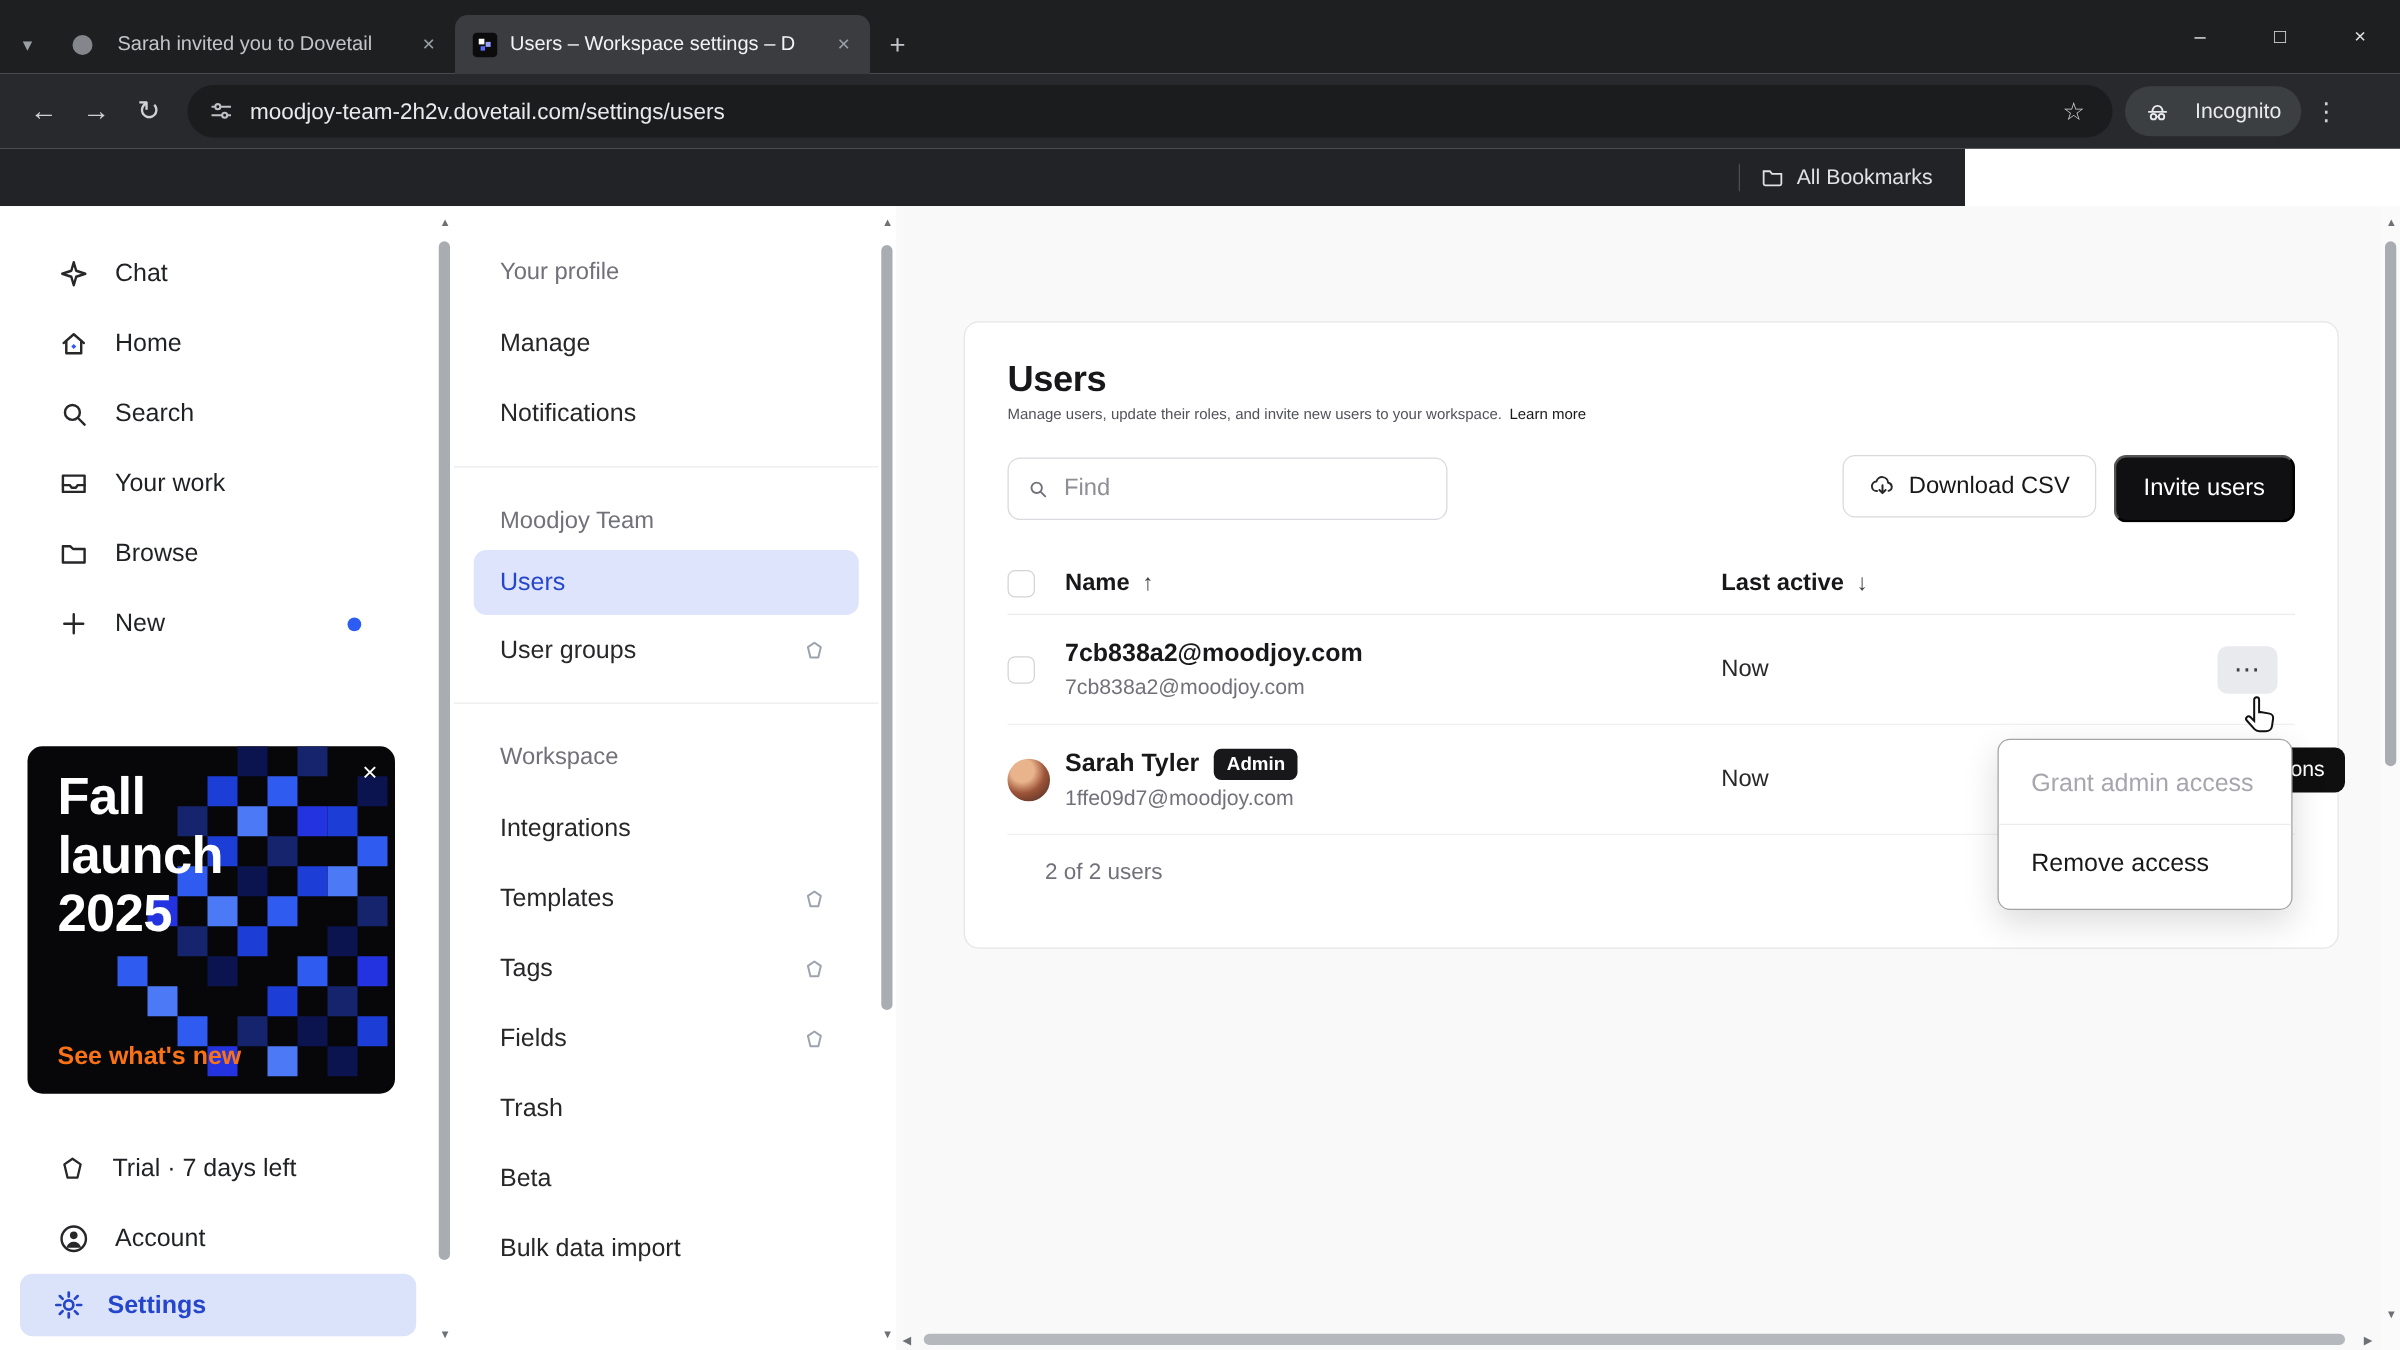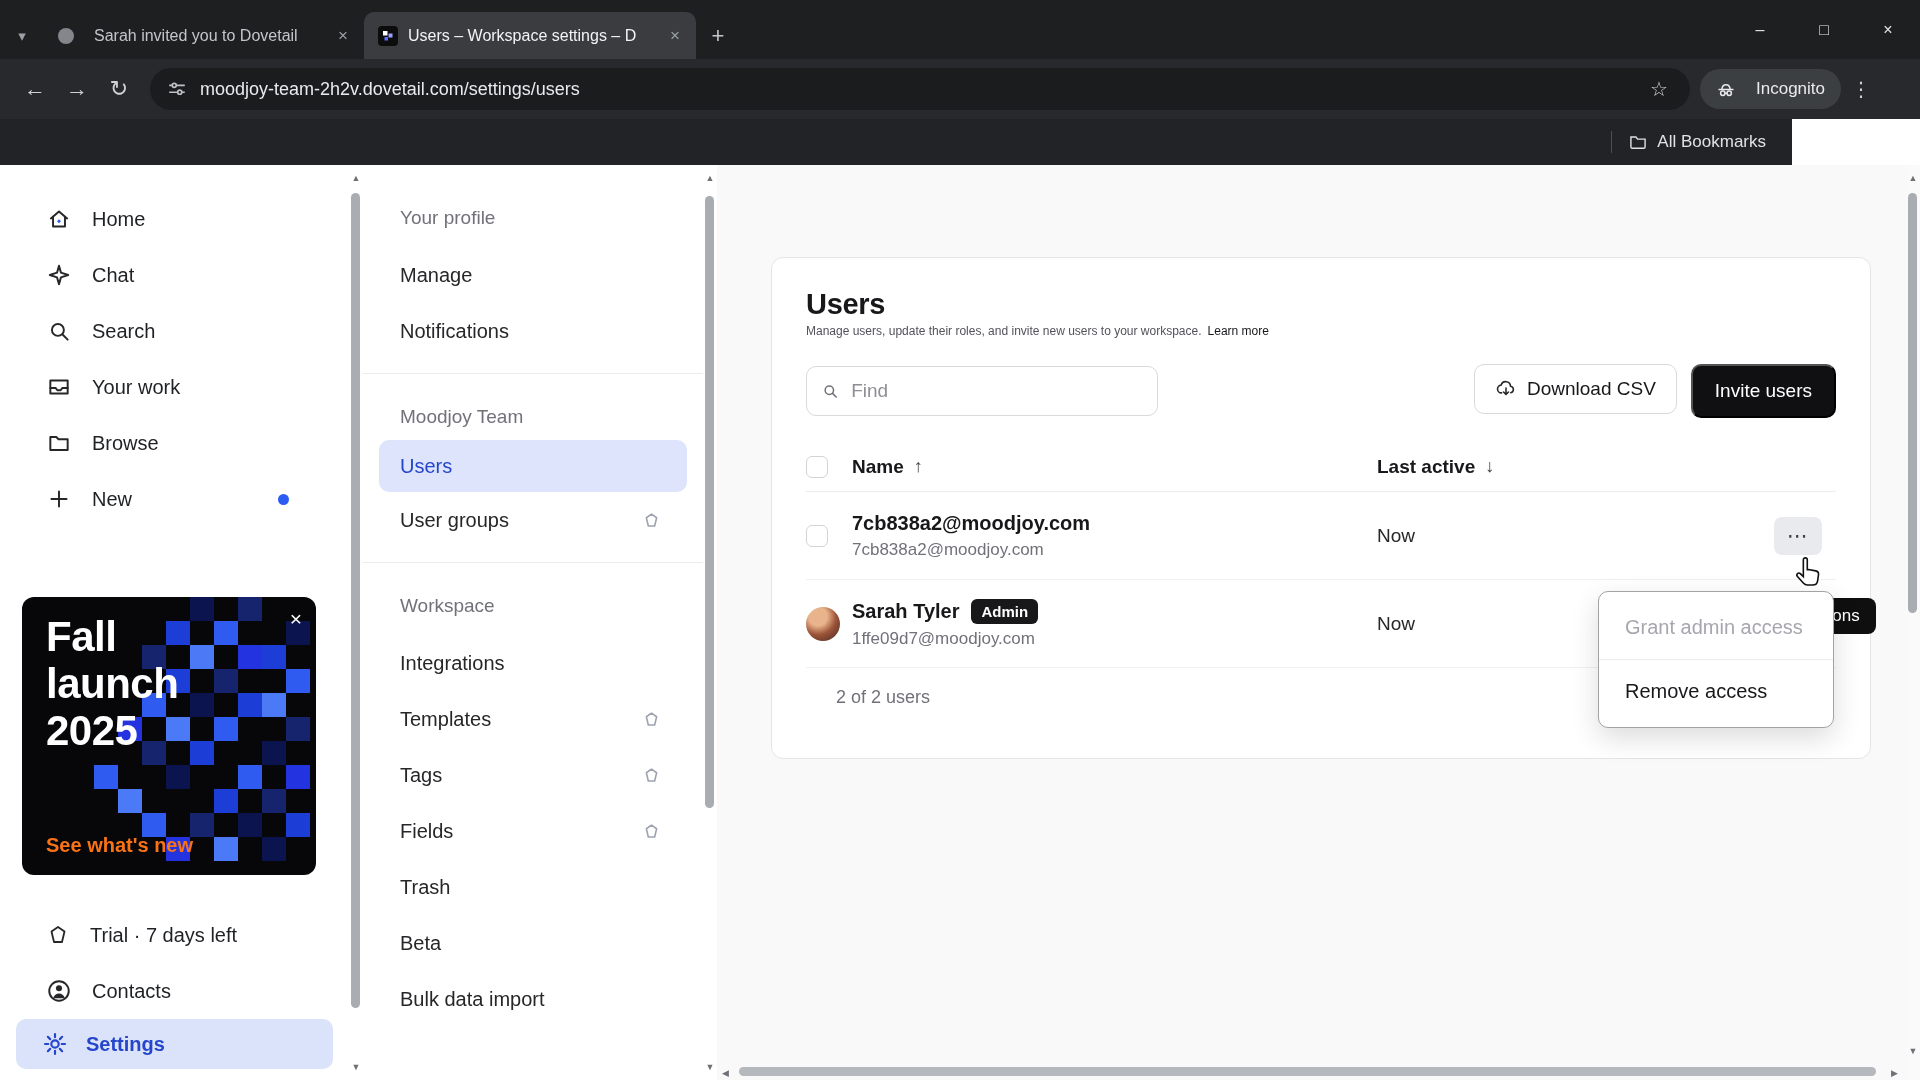--- a/index.html
+++ b/index.html
@@ -28,7 +28,7 @@
   .incognito-pill { height:40px; background:#3c3f42; border-radius:20px; display:flex; align-items:center; gap:20px; padding:0 16px; color:#e8eaed; font-size:17px; }
   .kebab { width:40px; height:40px; display:flex; align-items:center; justify-content:center; color:#cfd1d3; font-size:20px; }
 
-  .bookmarksbar { position:absolute; left:0; top:119px; width:1792px; height:46px; background:#222326; display:flex; align-items:center; justify-content:flex-end; padding-right:26px; }
+  .bookmarksbar { position:absolute; left:0; top:119px; width:1572px; height:46px; background:#222326; display:flex; align-items:center; justify-content:flex-end; padding-right:26px; }
   .bm-sep { width:1px; height:22px; background:#4a4d51; margin-right:16px; }
   .bm-group { display:flex; align-items:center; gap:9px; color:#dfe1e4; font-size:17px; }
 

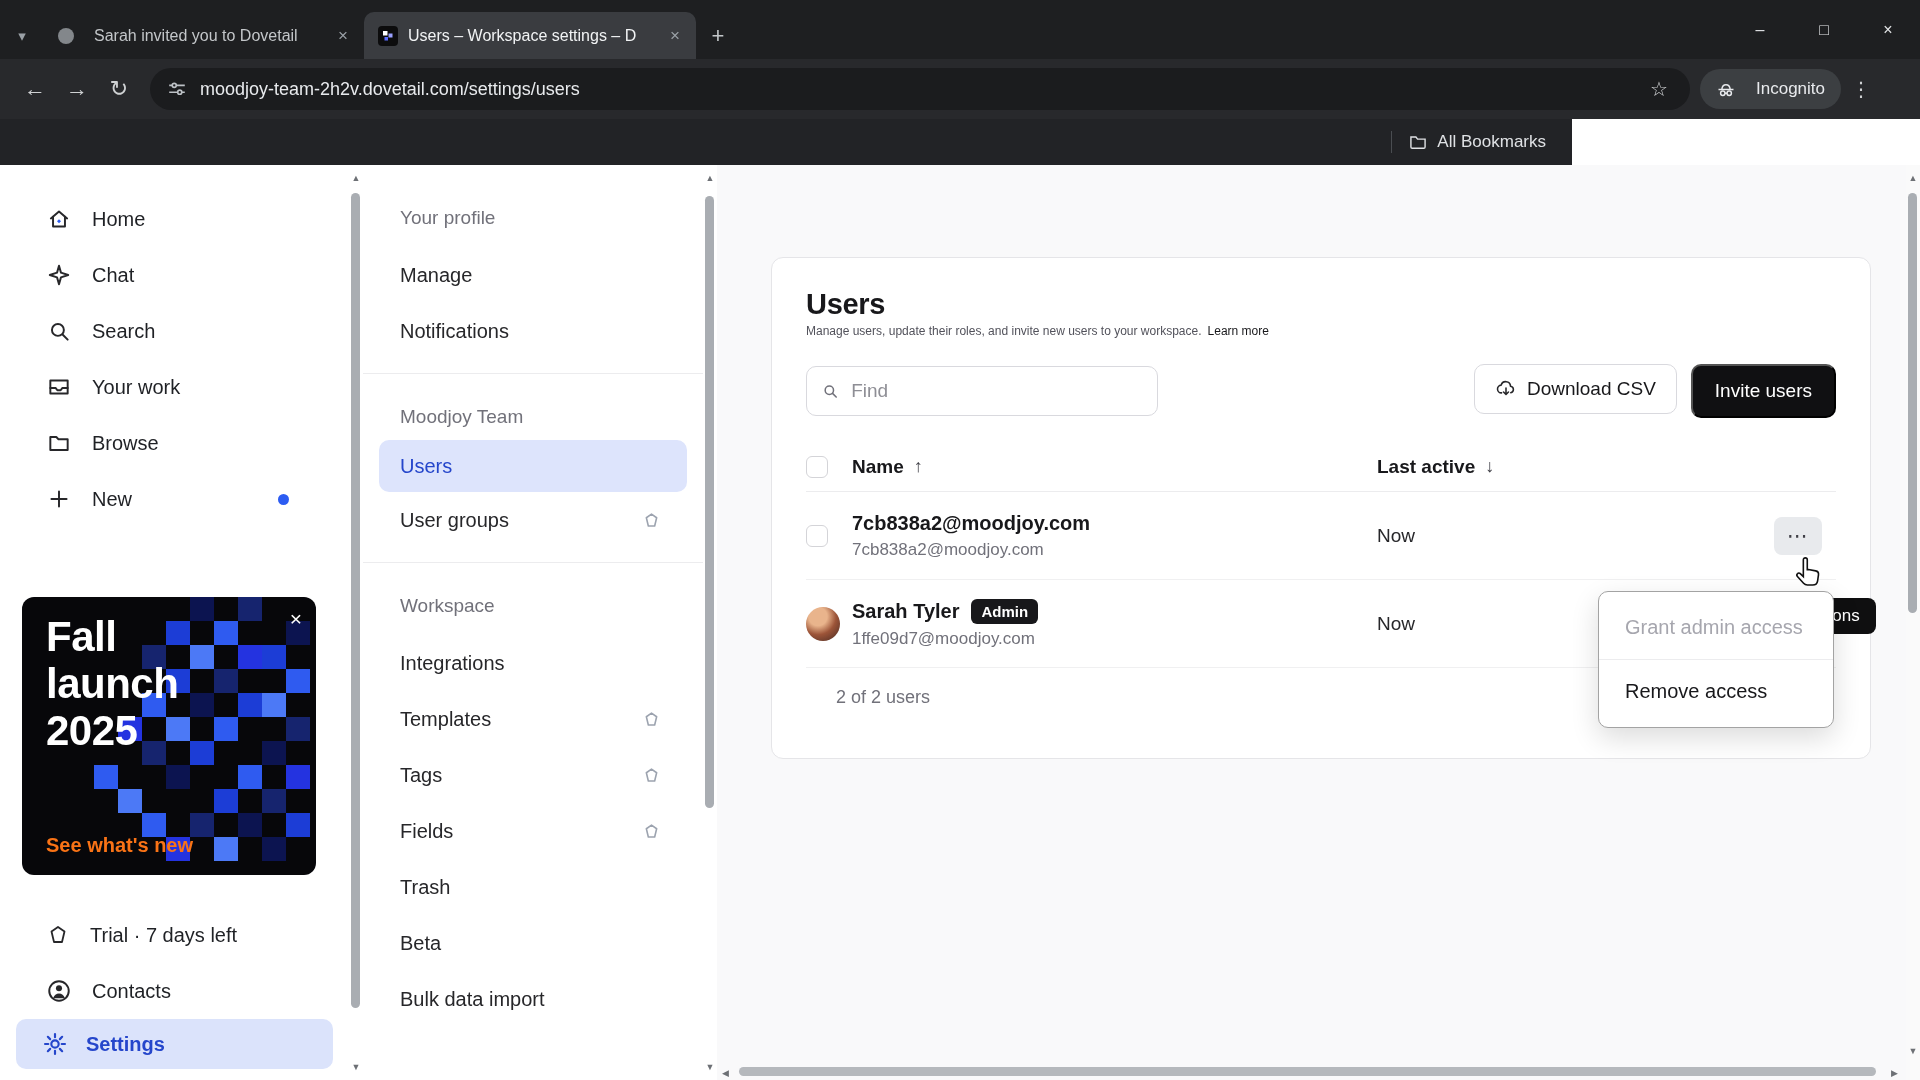--- a/index.html
+++ b/index.html
@@ -171,18 +171,18 @@
 
     <div class="sidebar">
       <div class="sb-item">
+        <svg width="26" height="26" viewBox="0 0 24 24" fill="none" stroke="#27272a" stroke-width="1.8" stroke-linejoin="round">
+            <path d="M12 3.5 13.8 9.8 20.5 12 13.8 14.2 12 20.5 10.2 14.2 3.5 12 10.2 9.8Z"></path>
+          </svg>
+        <span>Chat</span>
+      </div>
+      <div class="sb-item">
         <svg width="26" height="26" viewBox="0 0 24 24" fill="none" stroke="#27272a" stroke-width="1.8" stroke-linecap="round" stroke-linejoin="round">
             <path d="M4.5 11.5 12 5l7.5 6.5"></path>
             <path d="M6.5 10v9h11v-9"></path>
             <rect x="10.7" y="12.7" width="2.6" height="2.6" transform="rotate(45 12 14)" fill="#2c5cf2" stroke="none"></rect>
           </svg>
         <span>Home</span>
-      </div>
-      <div class="sb-item">
-        <svg width="26" height="26" viewBox="0 0 24 24" fill="none" stroke="#27272a" stroke-width="1.8" stroke-linejoin="round">
-            <path d="M12 3.5 13.8 9.8 20.5 12 13.8 14.2 12 20.5 10.2 14.2 3.5 12 10.2 9.8Z"></path>
-          </svg>
-        <span>Chat</span>
       </div>
       <div class="sb-item">
         <svg width="26" height="26" viewBox="0 0 24 24" fill="none" stroke="#27272a" stroke-width="1.8" stroke-linecap="round">

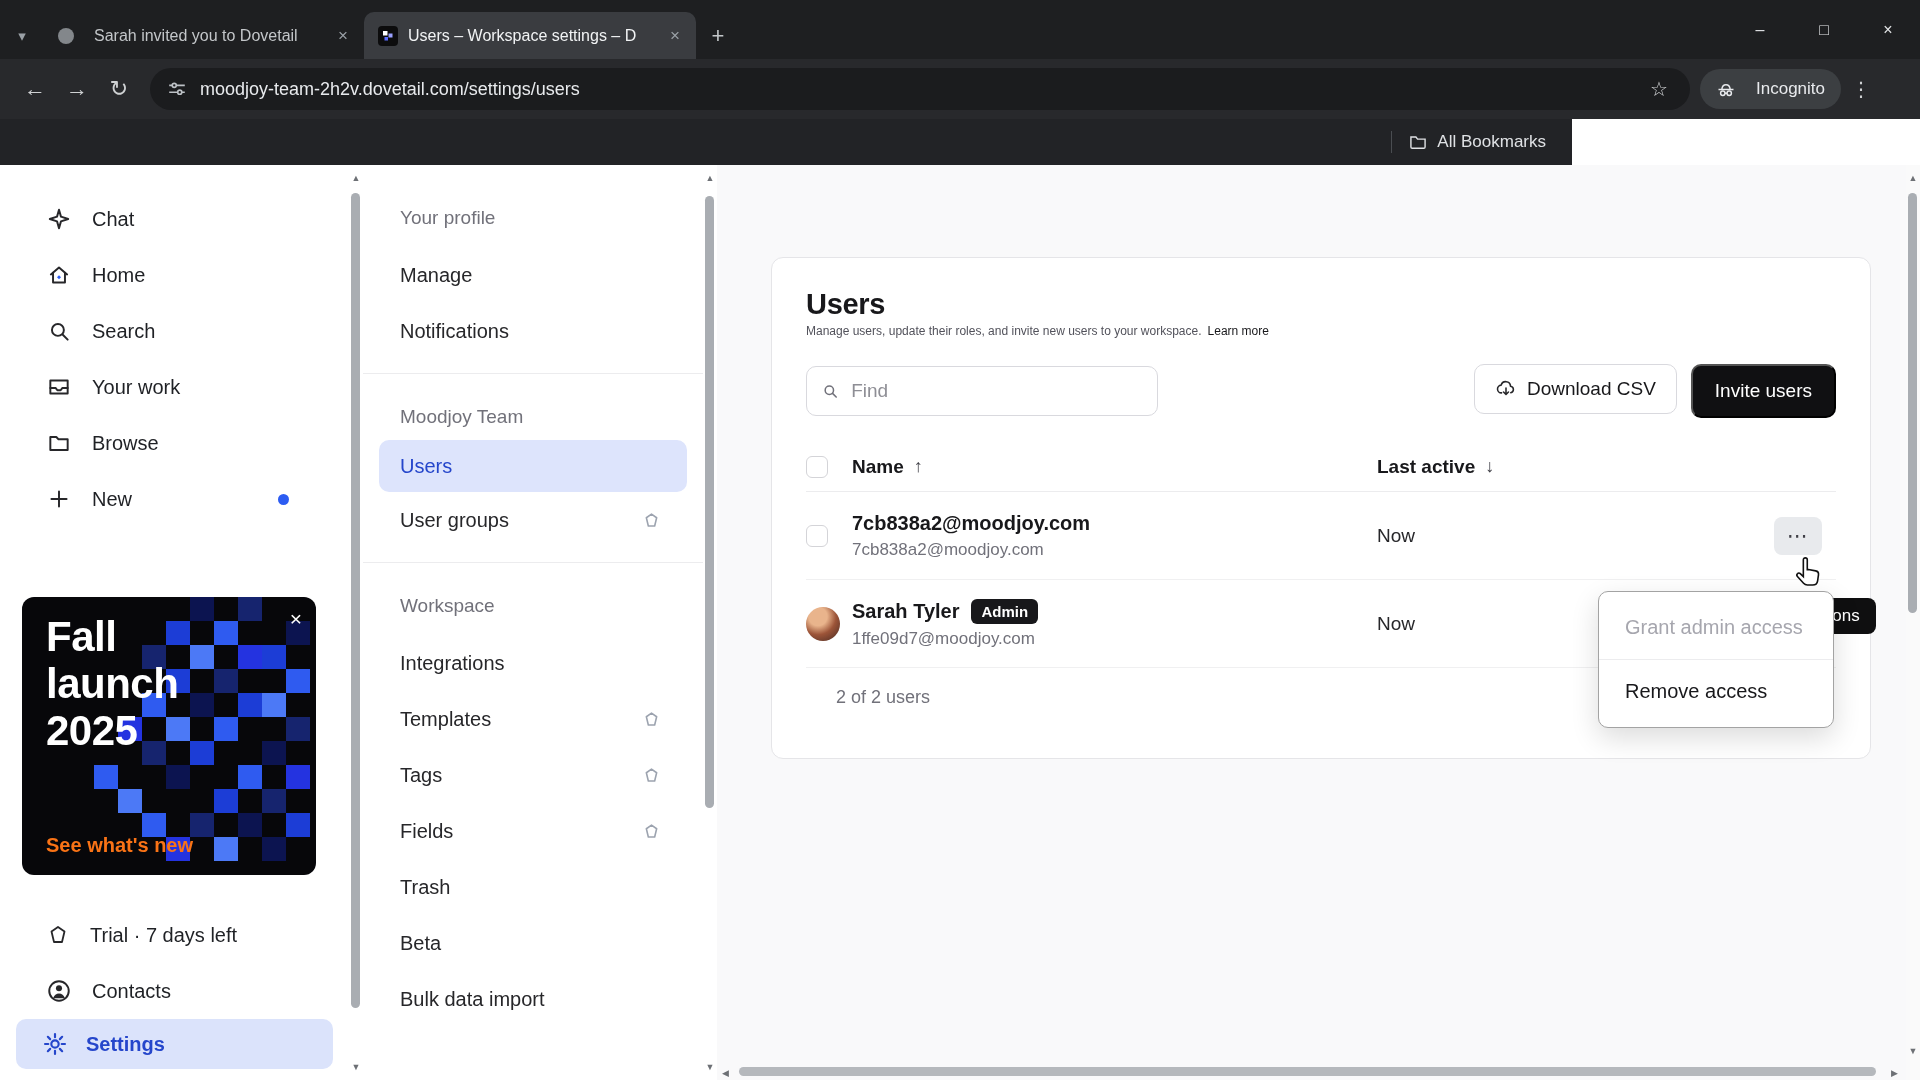--- a/index.html
+++ b/index.html
@@ -270,7 +270,7 @@
               <circle cx="12" cy="9.5" r="2.8" fill="#27272a" stroke="none"></circle>
               <path d="M6.5 18.6c1-3 3-4.4 5.5-4.4s4.5 1.4 5.5 4.4" fill="#27272a" stroke="none"></path>
             </svg>
-          <span>Contacts</span>
+          <span>Account</span>
         </div>
         <div class="sb-item sb-settings">
           <svg width="26" height="26" viewBox="0 0 24 24" fill="none" stroke="#2546cb" stroke-width="2" stroke-linecap="round">

